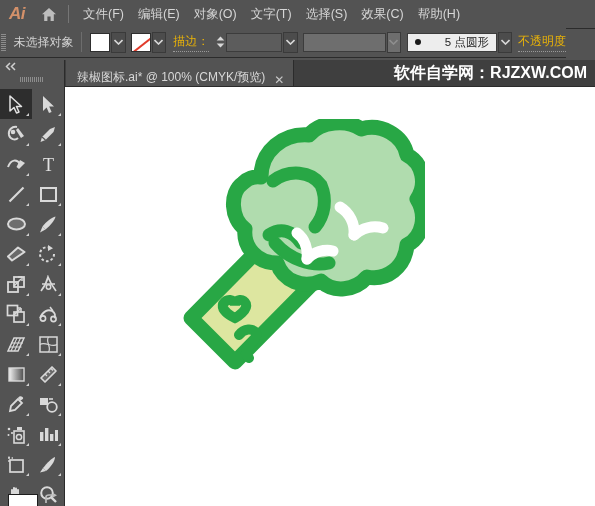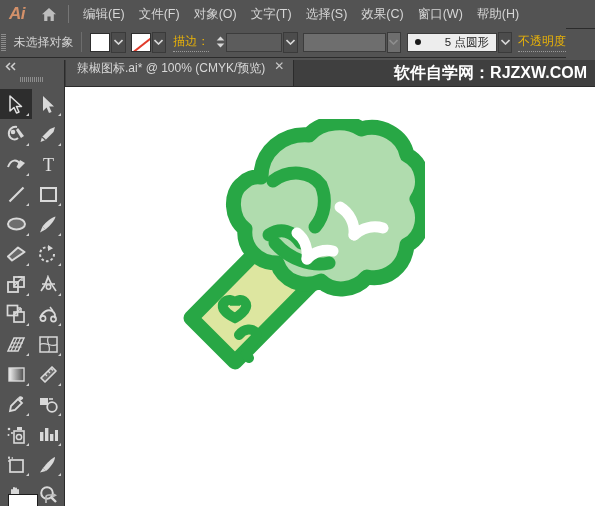--- a/index.html
+++ b/index.html
@@ -156,8 +156,8 @@
       </svg>
     </div>
     <div class="menu-sep"></div>
+    <div class="menu-item">文件(F)</div>
     <div class="menu-item">编辑(E)</div>
-    <div class="menu-item">文件(F)</div>
     <div class="menu-item">对象(O)</div>
     <div class="menu-item">文字(T)</div>
     <div class="menu-item">选择(S)</div>

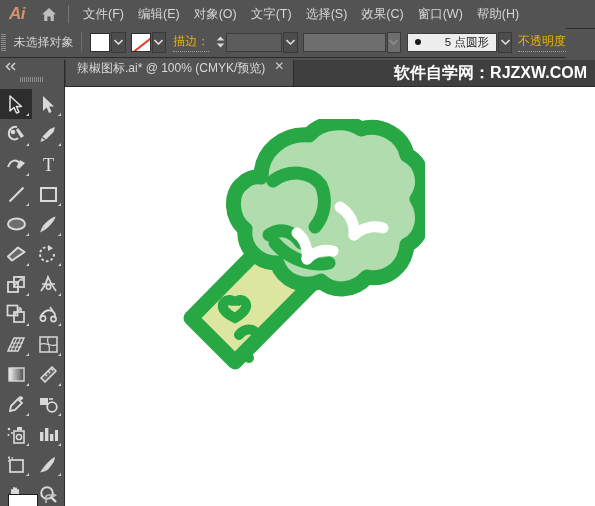--- a/index.html
+++ b/index.html
@@ -162,7 +162,6 @@
     <div class="menu-item">文字(T)</div>
     <div class="menu-item">选择(S)</div>
     <div class="menu-item">效果(C)</div>
-    <div class="menu-item">窗口(W)</div>
     <div class="menu-item">帮助(H)</div>
   </div>
 

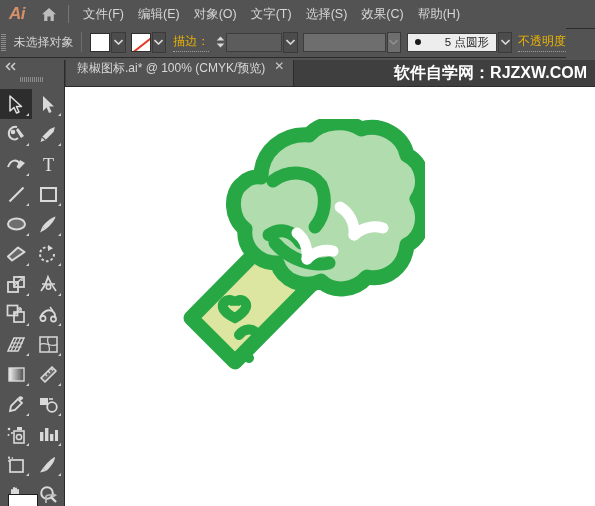--- a/index.html
+++ b/index.html
@@ -92,7 +92,7 @@
     border-bottom:1px solid #2b2b2b;
   }
   .doc-tab{
-    display:flex;align-items:flex-start;gap:9px;padding:0 9px 0 11px;
+    display:flex;align-items:flex-end;gap:9px;padding:0 9px 0 11px;
     background:#535353;color:#d8d8d8;font-size:12px;white-space:nowrap;
     border-right:1px solid #2b2b2b;
   }

